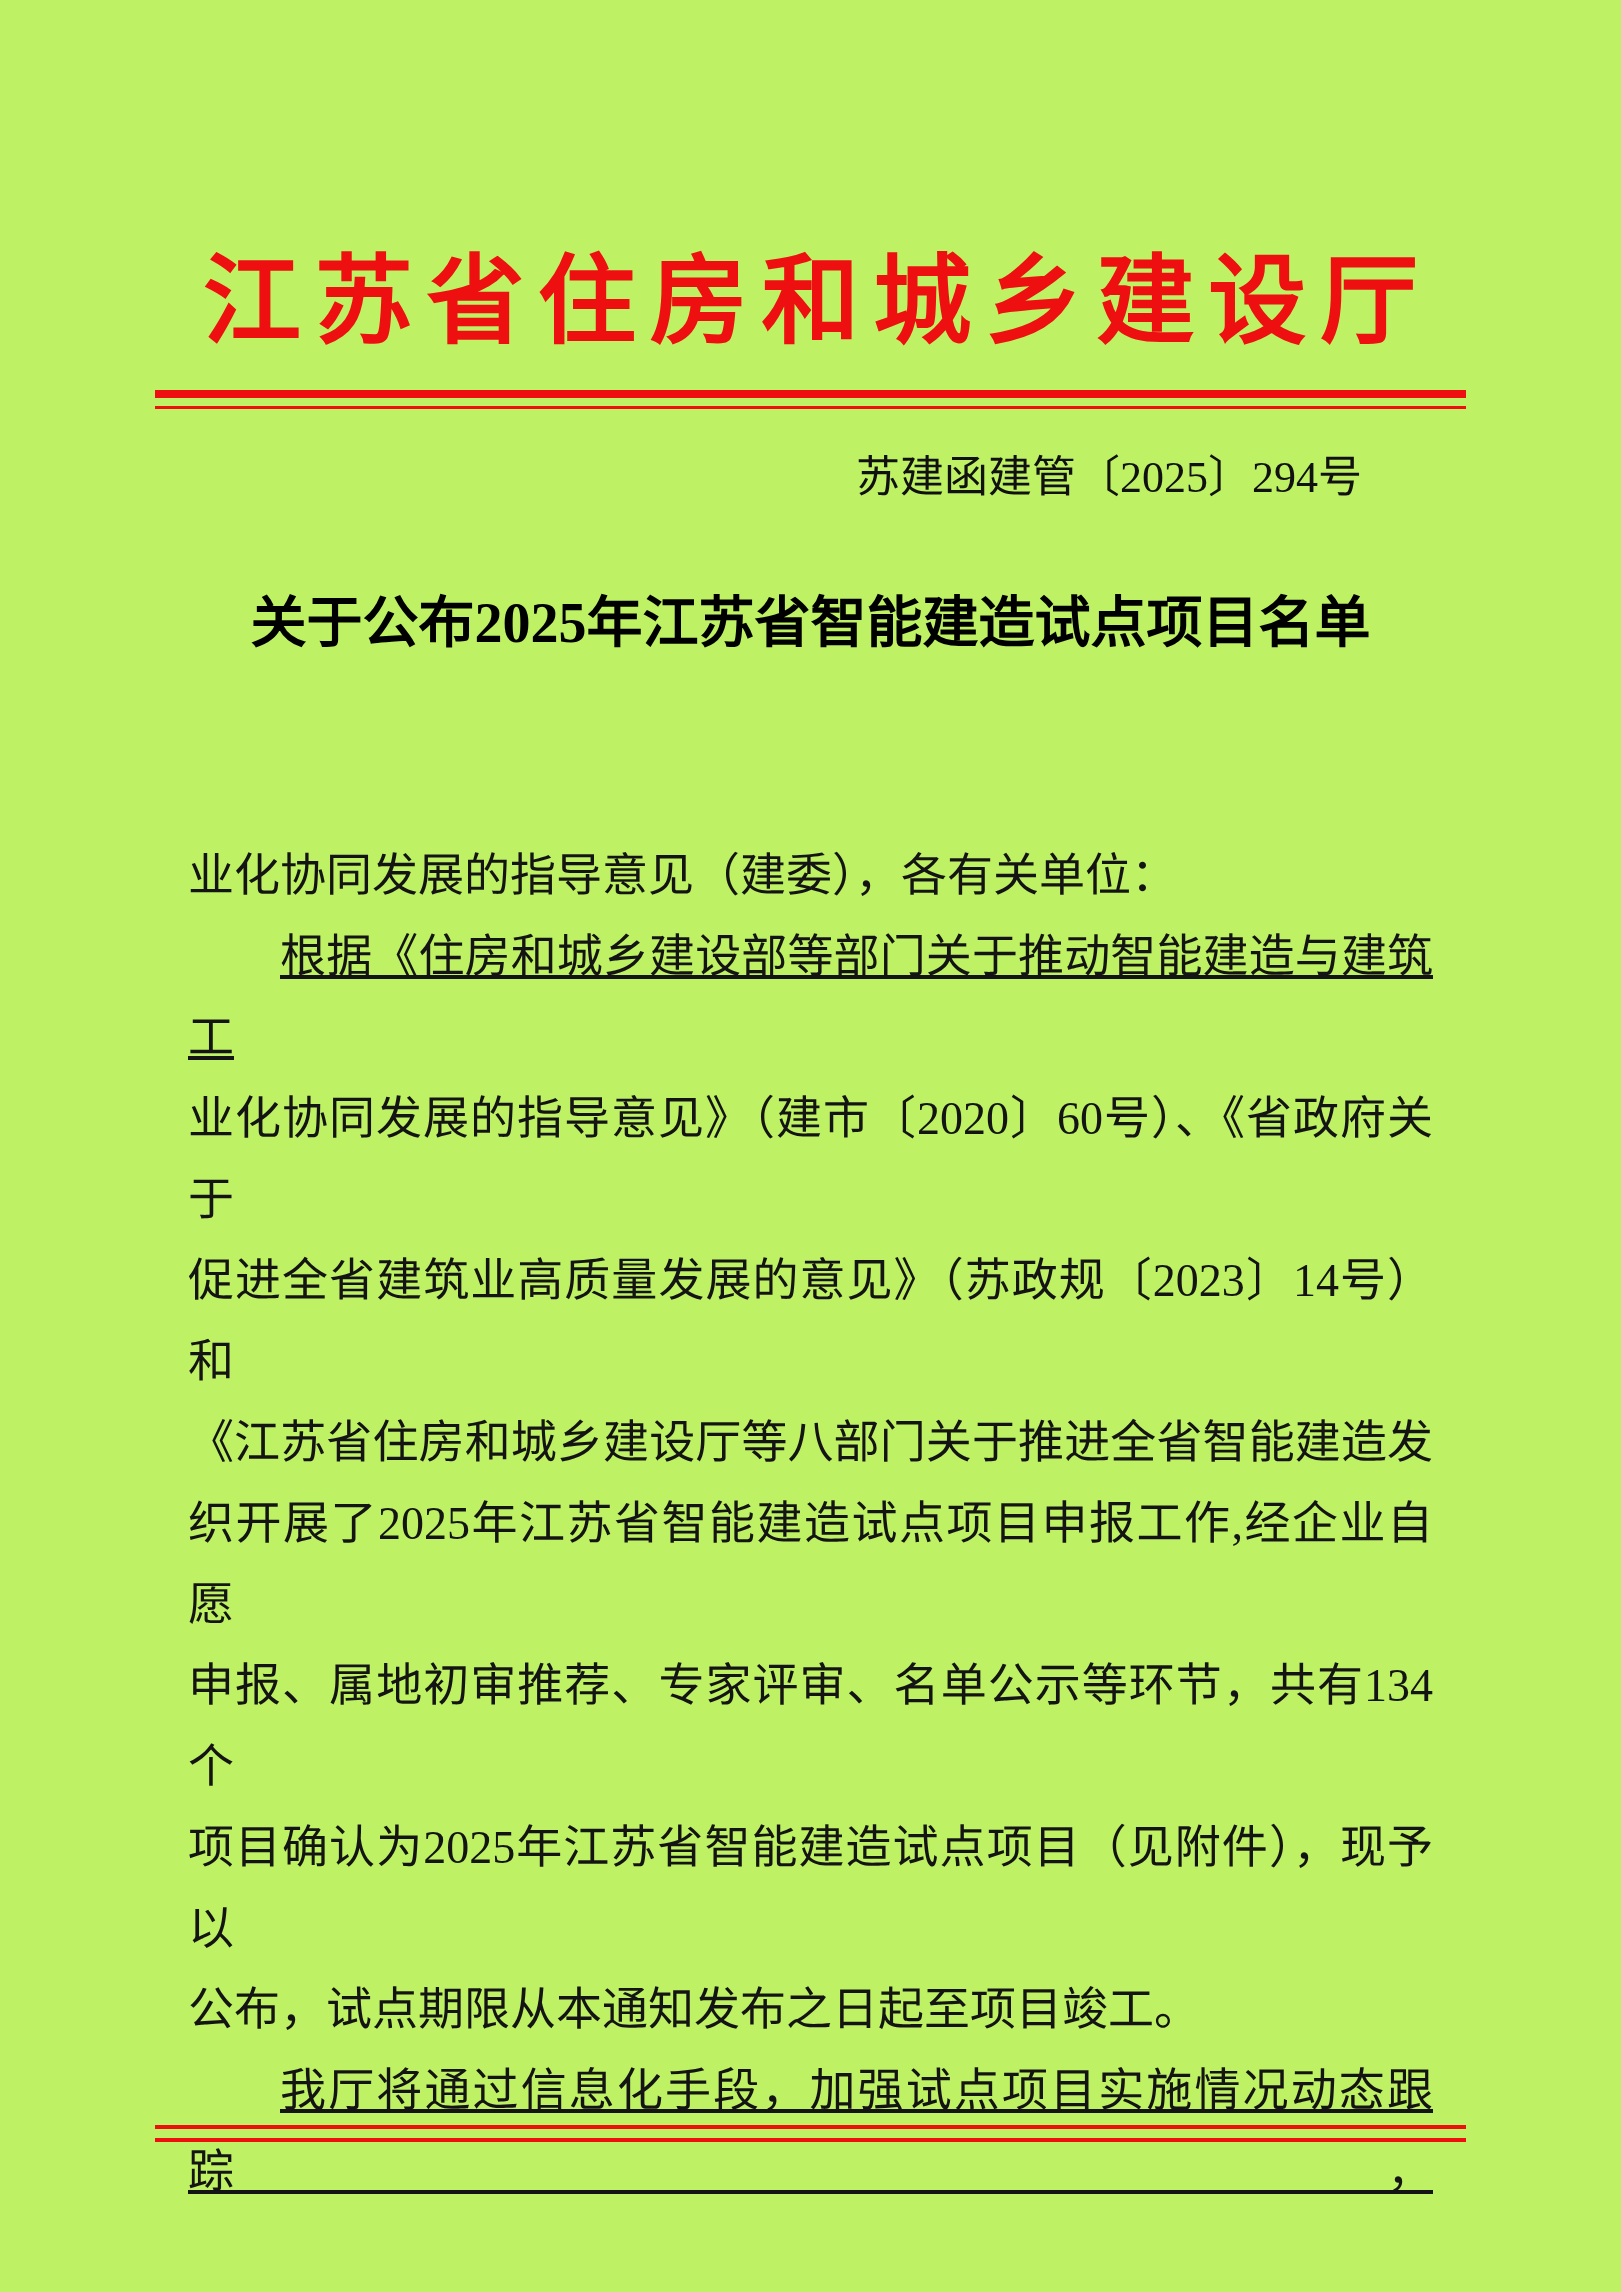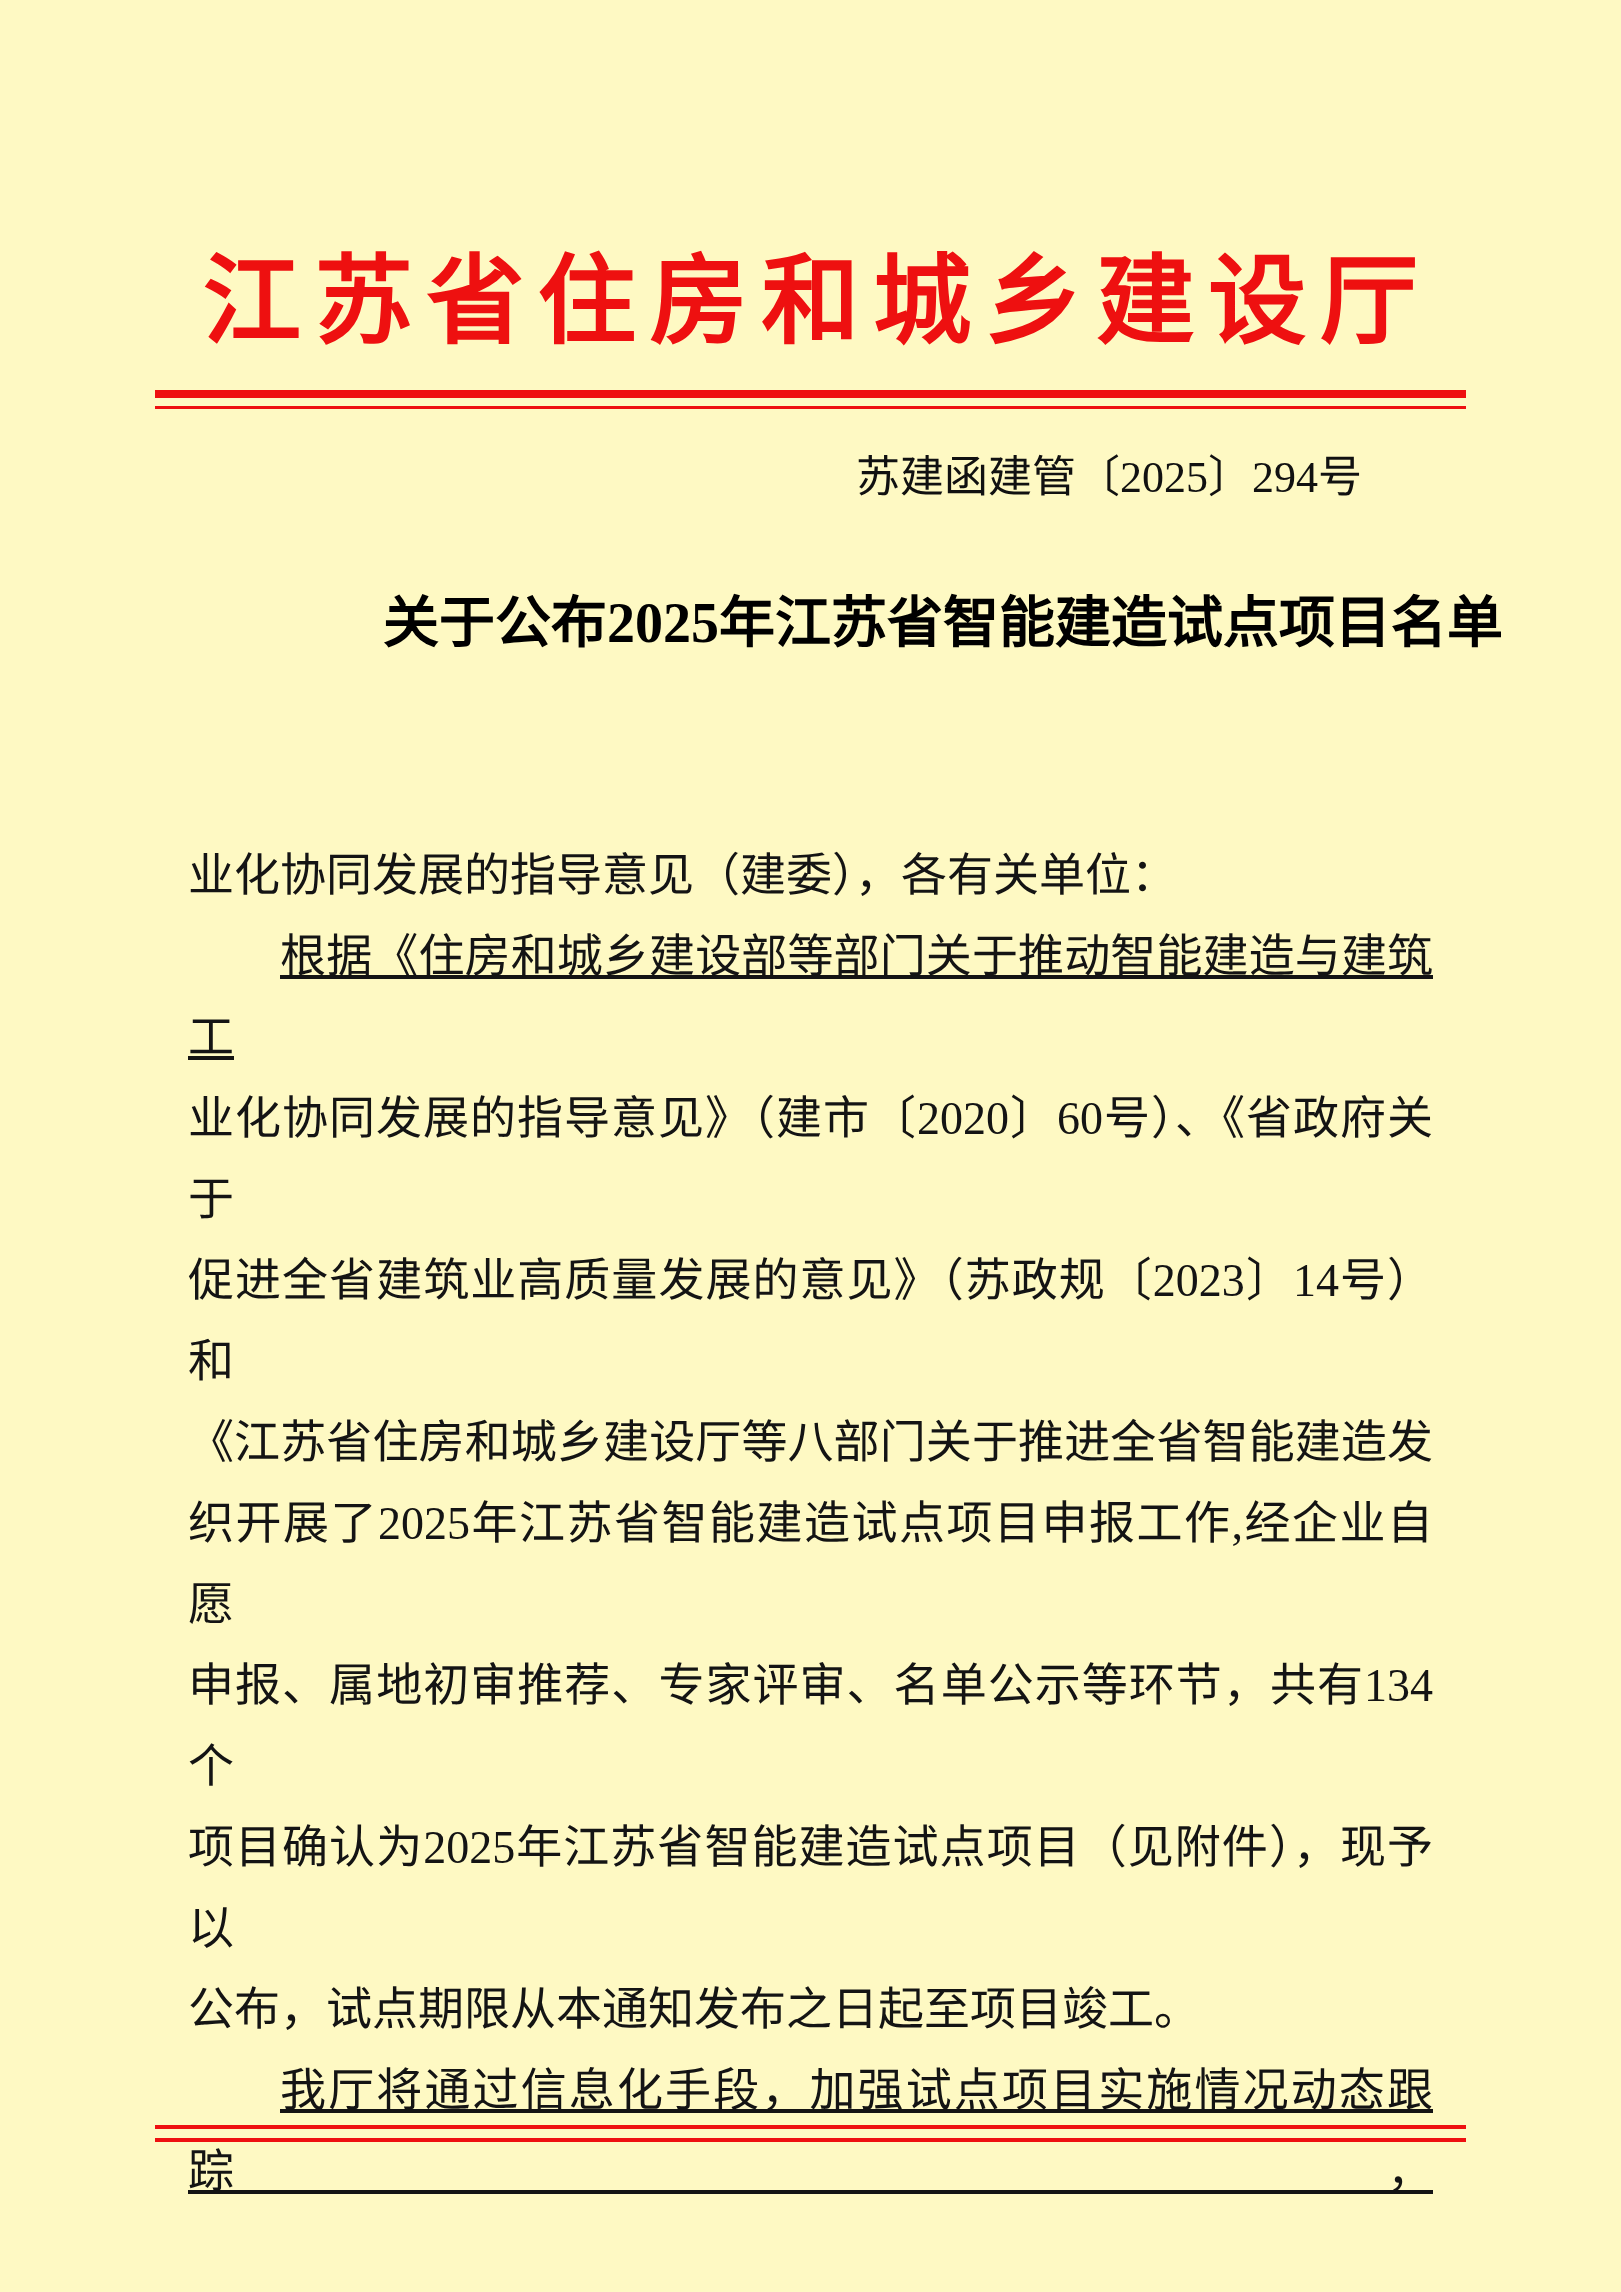--- a/index.html
+++ b/index.html
@@ -12,7 +12,7 @@
     width: 1621px;
     height: 2293px;
     margin: 0 auto;
-    background: #fef9c3;
+    background: #bef264;
     overflow: hidden;
     font-family: "Liberation Serif", "DejaVu Serif", serif;
   }

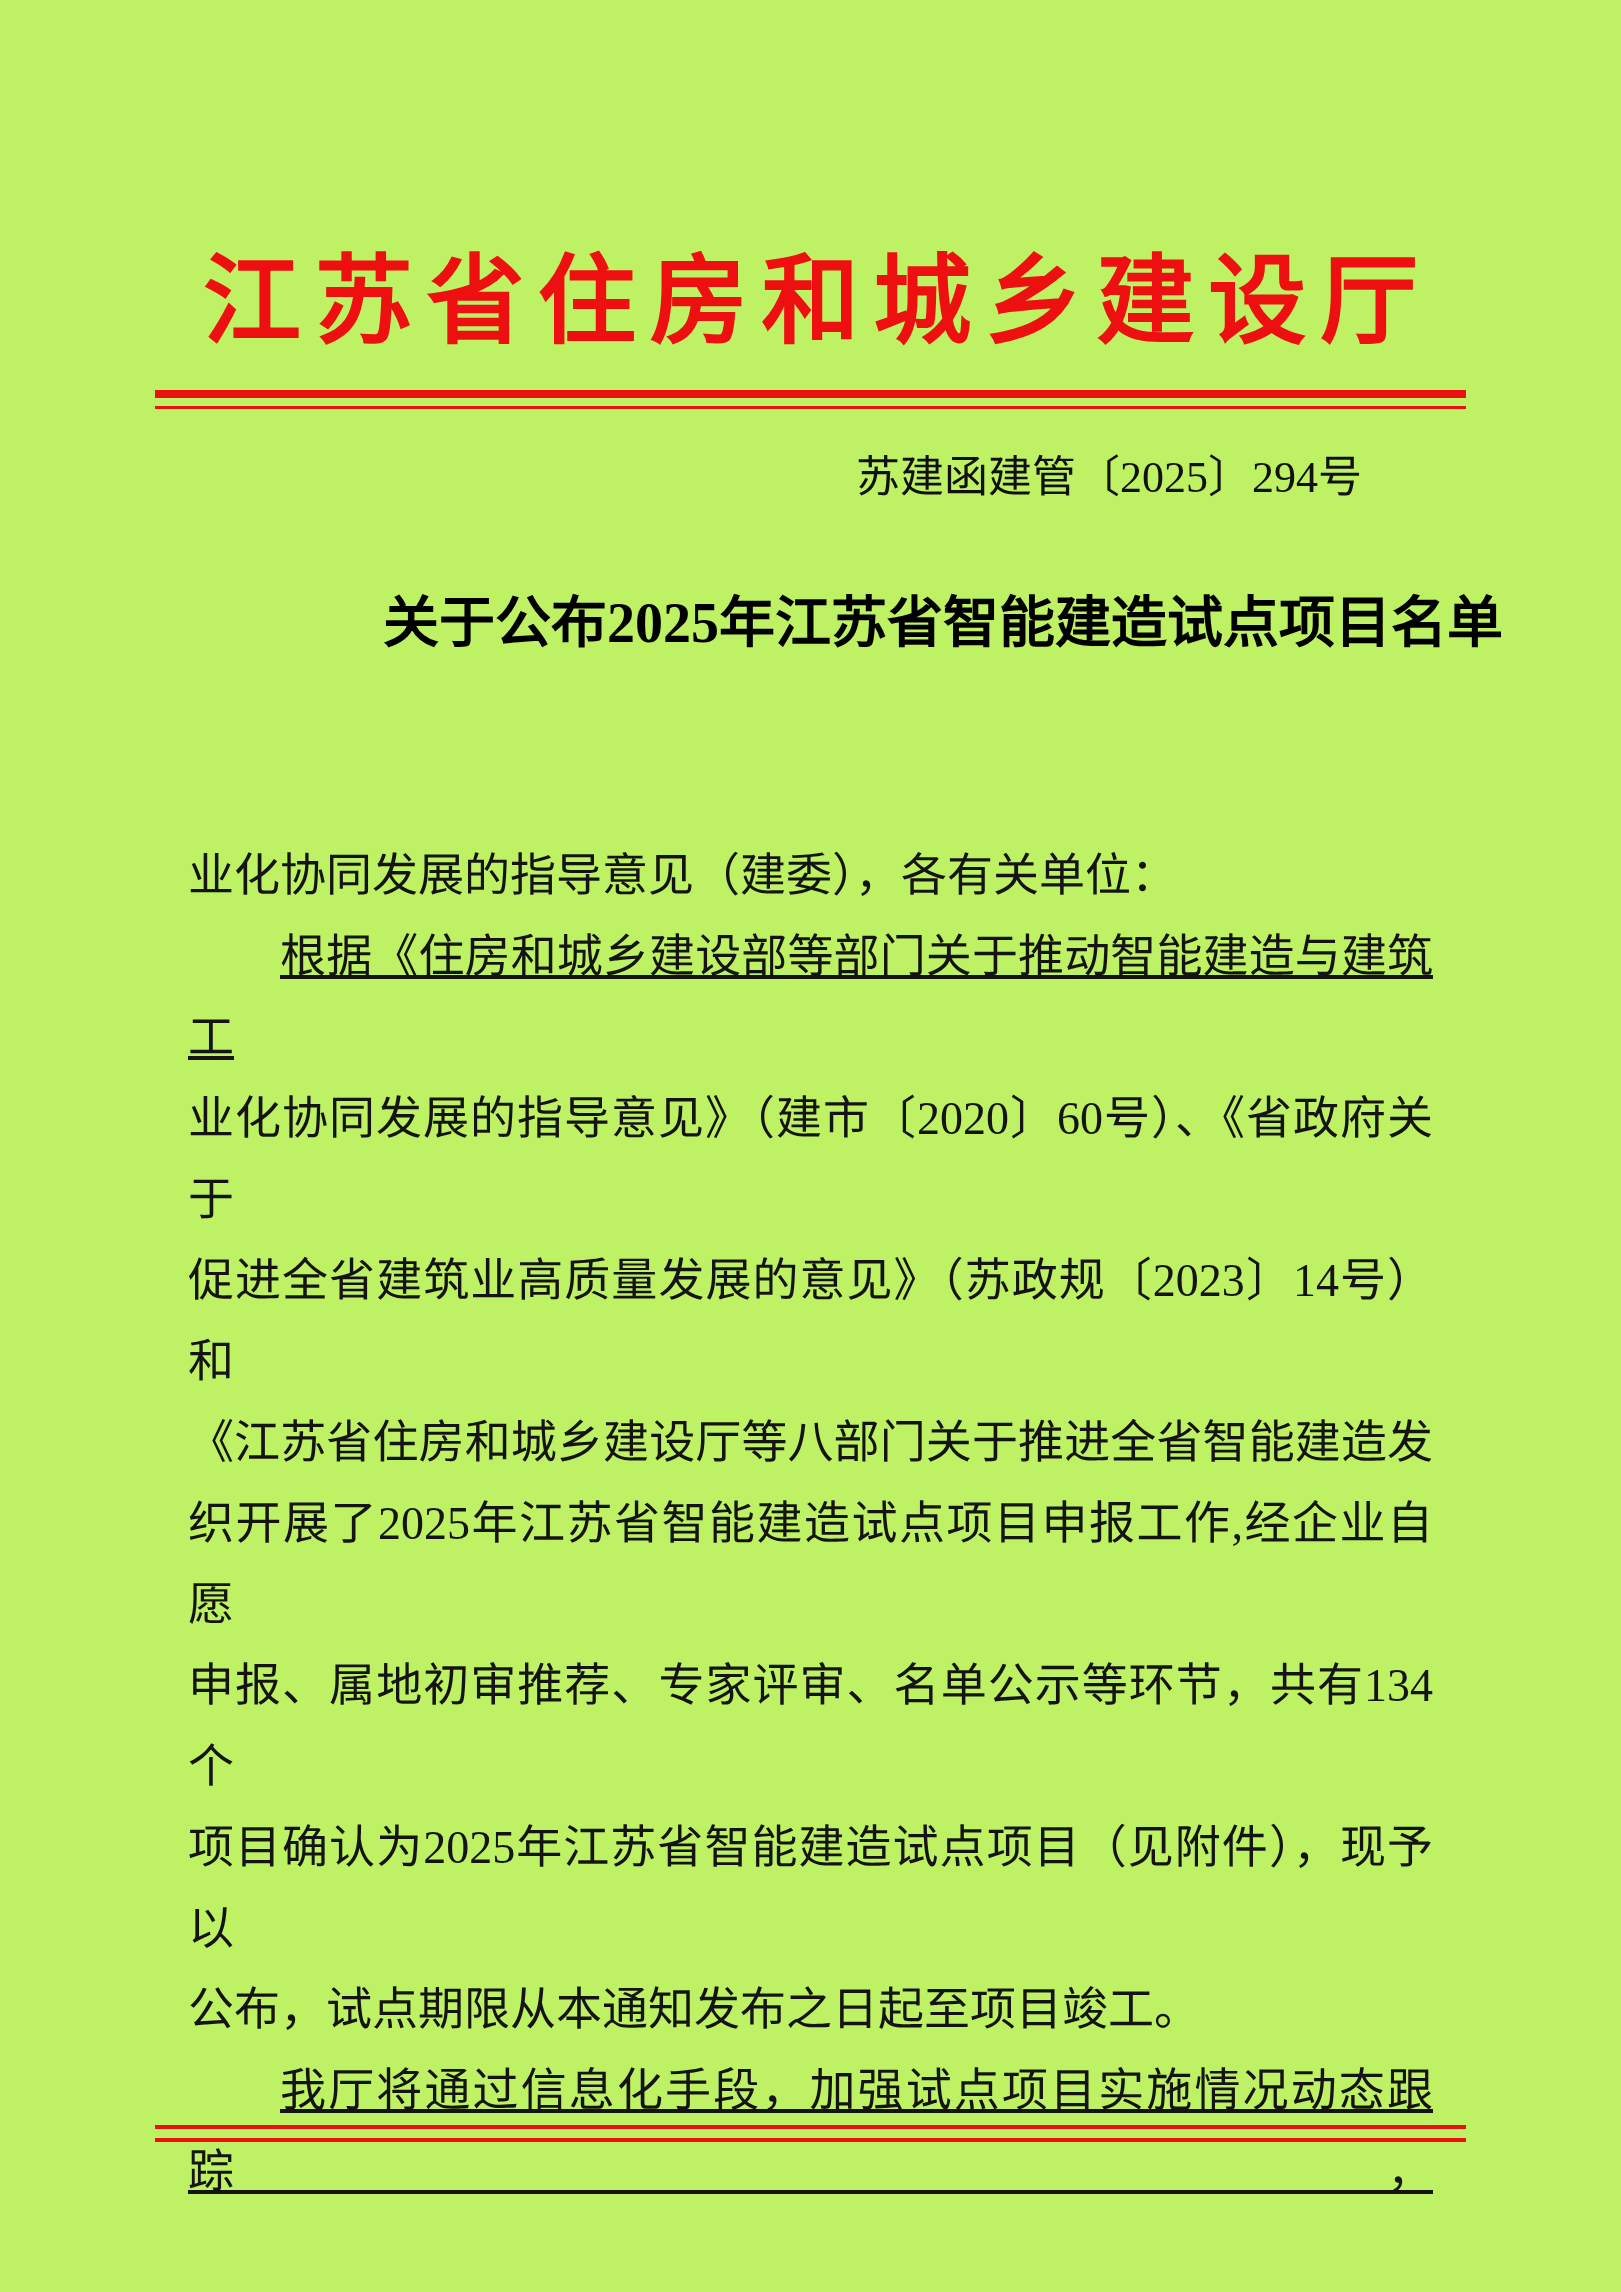--- a/index.html
+++ b/index.html
@@ -59,7 +59,7 @@
     top: 584px;
     left: 118px;
     right: 118px;
-    text-align: right;
+    text-align: center;
     font-size: 56px;
     line-height: 78px;
     font-weight: bold;

